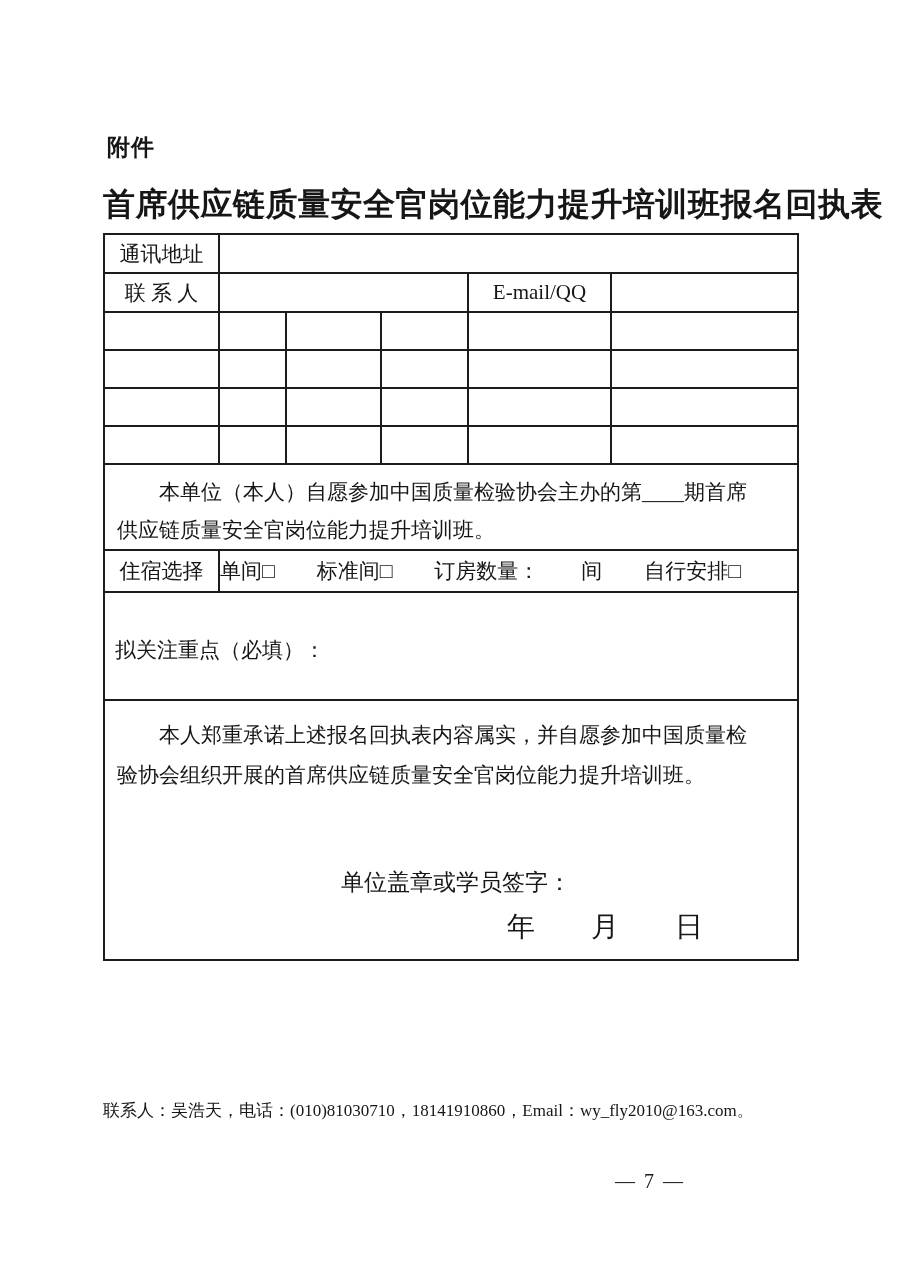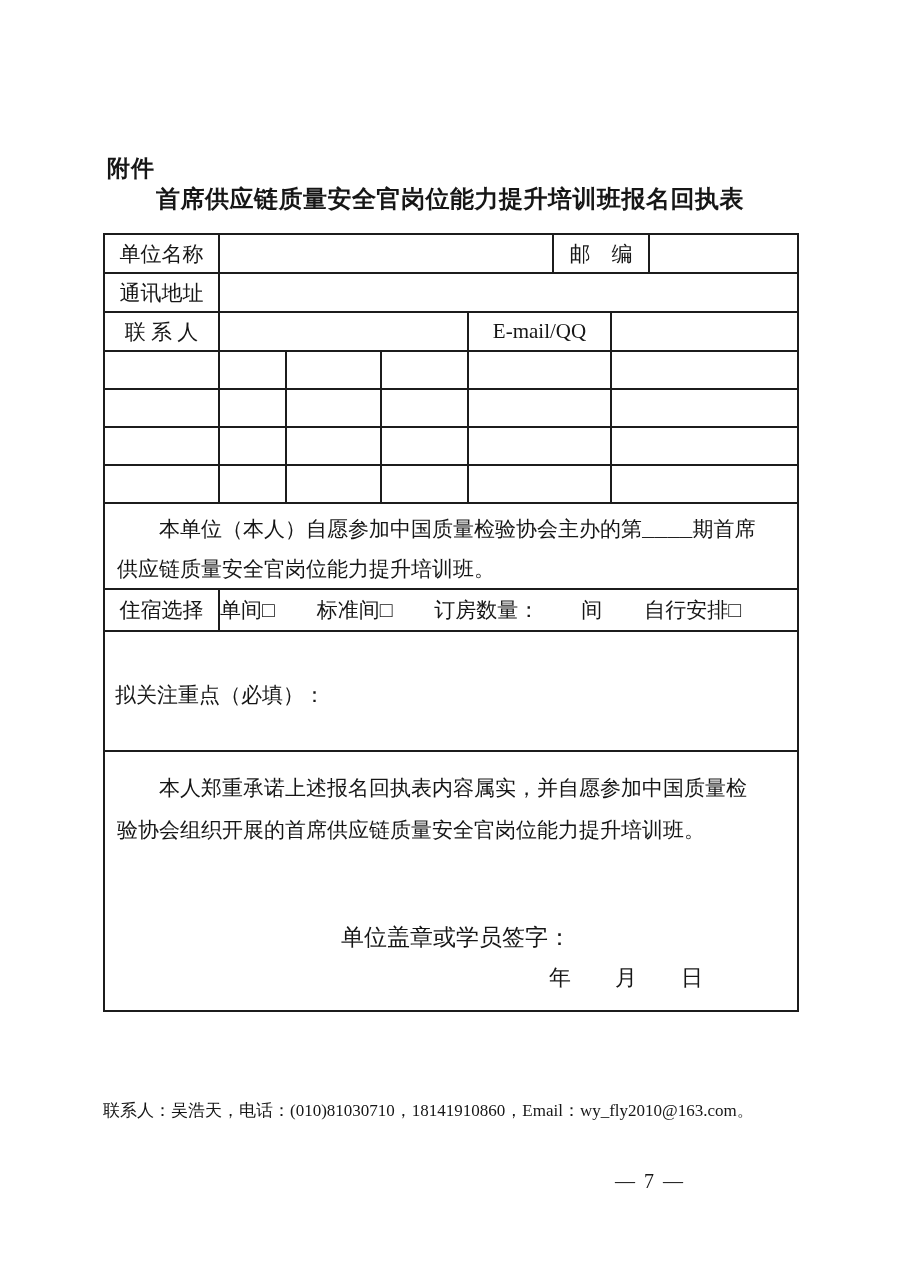--- a/index.html
+++ b/index.html
@@ -14,7 +14,7 @@
   .page { position: absolute; left: 103px; top: 0; width: 694px; }
 
   .attachment {
-    position: absolute; left: 4px; top: 153px;
+    position: absolute; left: 4px; top: 132px;
     font-family: "Liberation Sans", "DejaVu Sans", sans-serif;
     font-size: 23px; font-weight: 600; letter-spacing: 1px;
   }

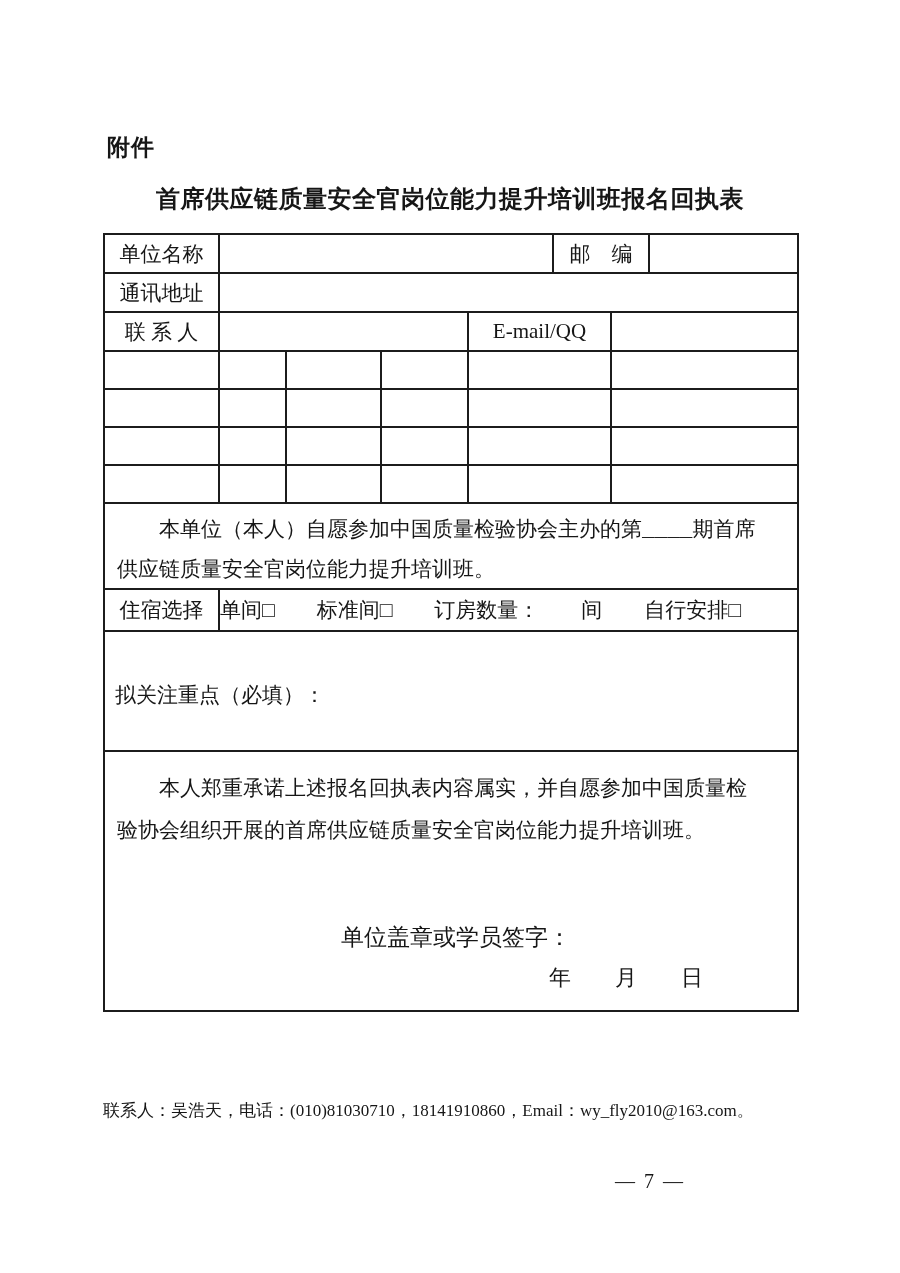--- a/index.html
+++ b/index.html
@@ -22,7 +22,7 @@
     position: absolute; left: 0; top: 183px; width: 694px;
     text-align: center;
     font-family: "Liberation Sans", "DejaVu Sans", sans-serif;
-    font-size: 24px; font-weight: 700; letter-spacing: 0.5px;
+    font-size: 32px; font-weight: 700; letter-spacing: 0.5px;
     white-space: nowrap;
   }
 

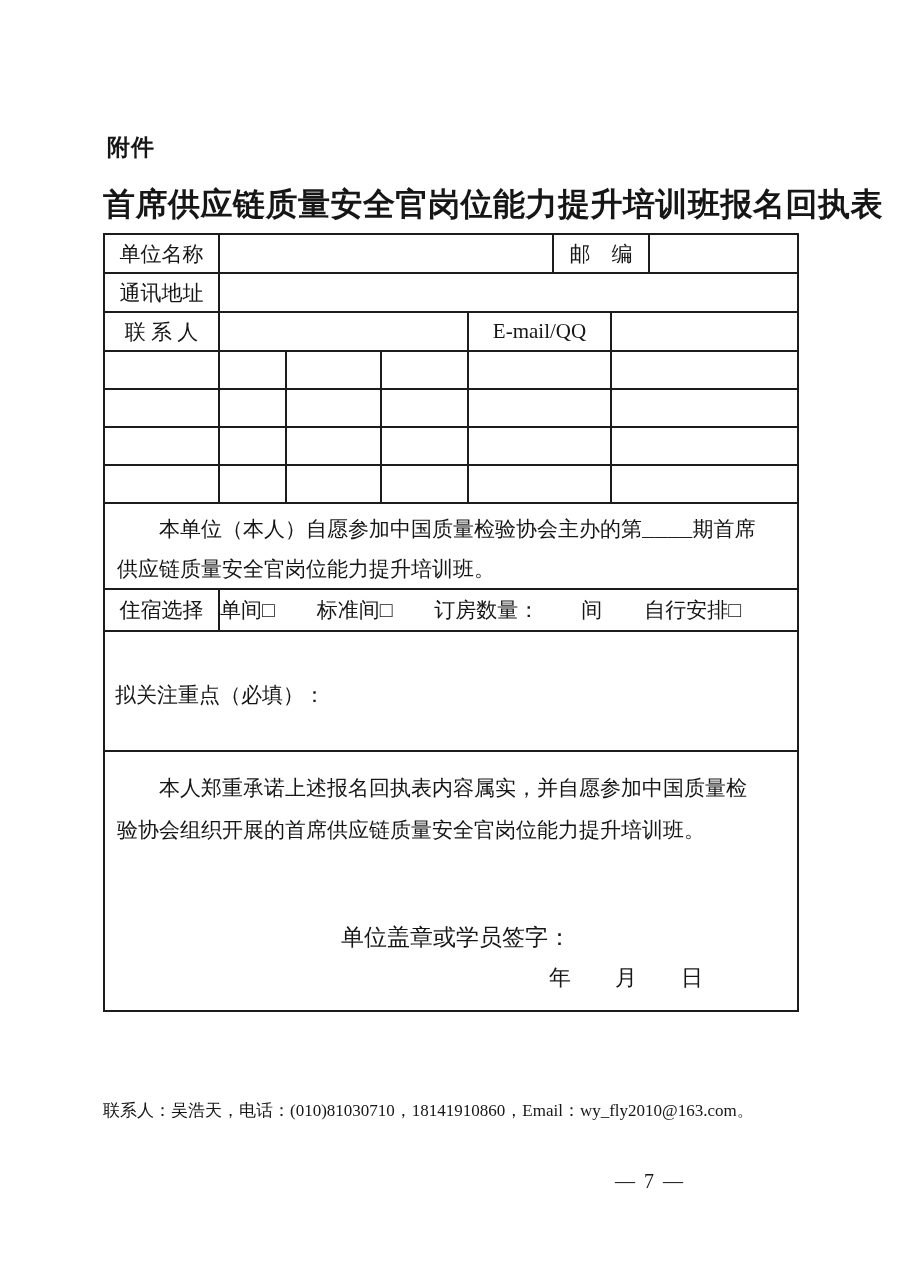--- a/index.html
+++ b/index.html
@@ -88,12 +88,6 @@
     </colgroup>
 
     <tbody>
-        <tr class="r-main">
-      <td class="lbl">单位名称</td>
-      <td class="fill" colspan="4"></td>
-      <td class="lbl" colspan="2">邮　编</td>
-      <td class="fill"></td>
-    </tr>
 
     <tr class="r-main">
       <td class="lbl">通讯地址</td>

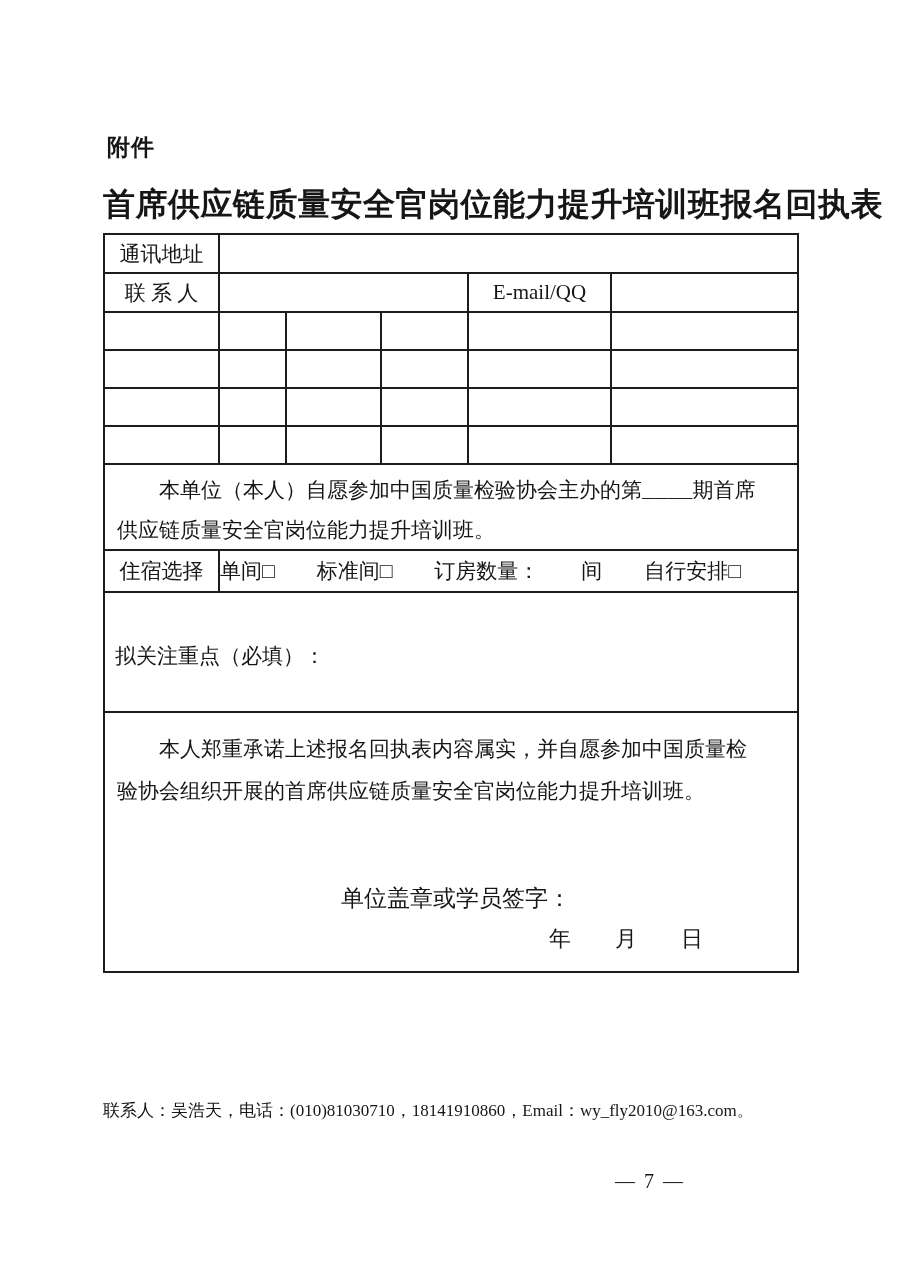--- a/index.html
+++ b/index.html
@@ -46,7 +46,7 @@
 
   td.para-cell { height: 85px; vertical-align: top; padding: 8px 12px 0 12px; }
   .para-line { line-height: 38px; white-space: nowrap; }
-  .indent { text-indent: 2em; font-family: Liberation Mono, monospace; }
+  .indent { text-indent: 2em; }
 
   td.accom-lbl { height: 42px; }
   td.accom-val { height: 42px; white-space: nowrap; }

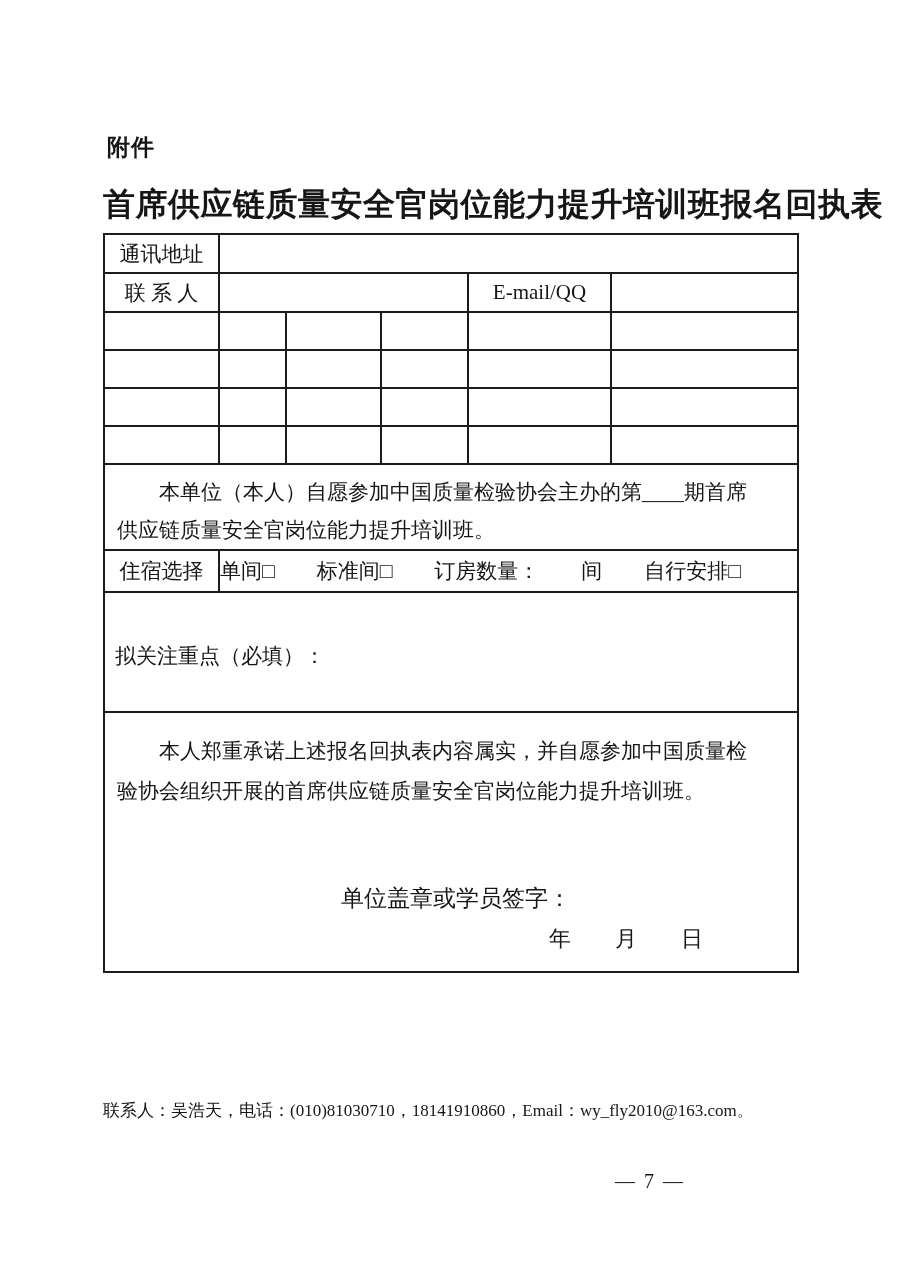--- a/index.html
+++ b/index.html
@@ -51,7 +51,7 @@
   td.accom-lbl { height: 42px; }
   td.accom-val { height: 42px; white-space: nowrap; }
 
-  td.focus-cell { height: 120px; vertical-align: top; padding: 8px 10px 0 10px; }
+  td.focus-cell { height: 108px; vertical-align: top; padding: 8px 10px 0 10px; }
 
   td.commit-cell { height: 260px; vertical-align: top; padding: 12px 12px 12px 12px; }
   .commit-line { line-height: 40px; white-space: nowrap; }

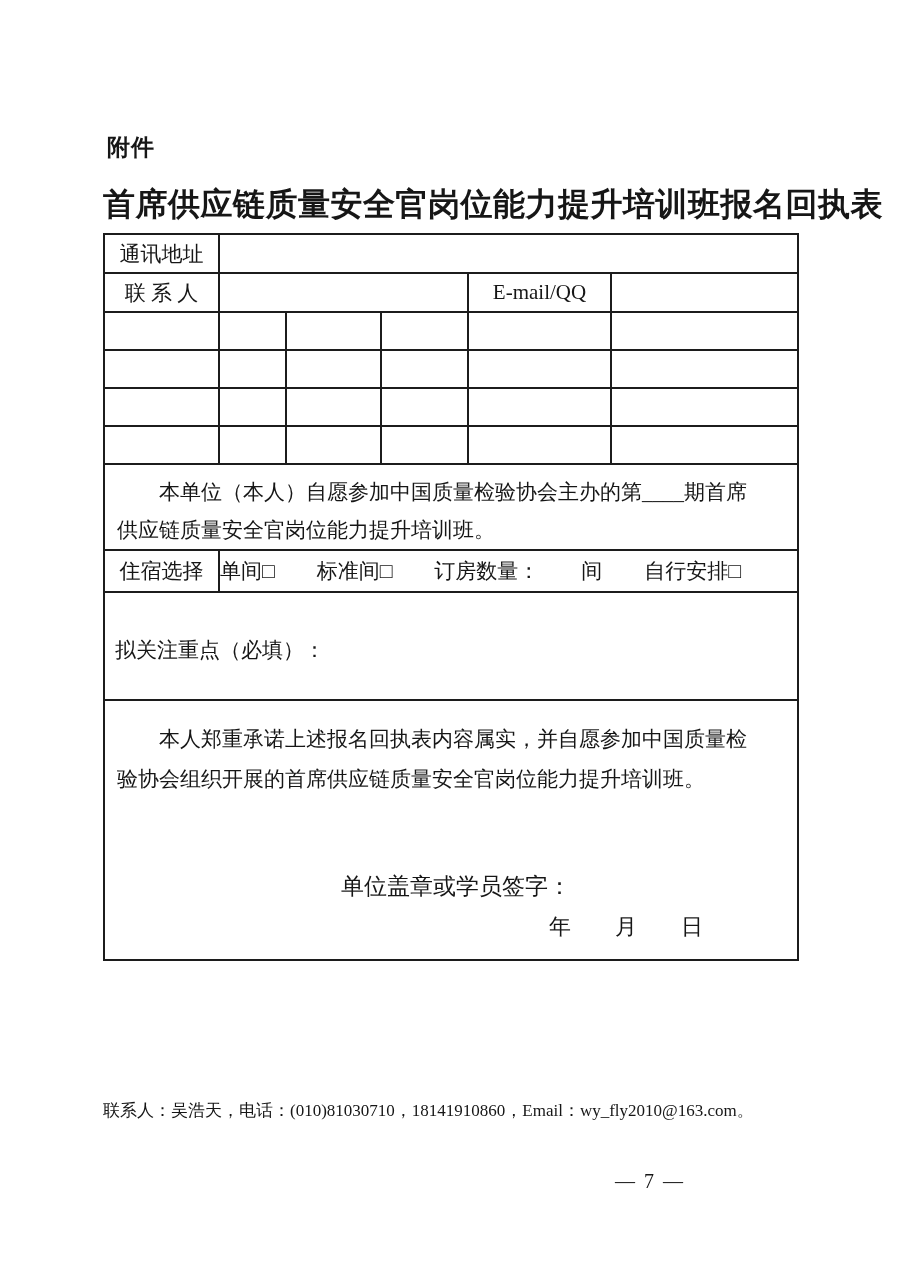--- a/index.html
+++ b/index.html
@@ -56,7 +56,7 @@
   td.commit-cell { height: 260px; vertical-align: top; padding: 12px 12px 12px 12px; }
   .commit-line { line-height: 40px; white-space: nowrap; }
   .signature-line { margin-top: 72px; margin-left: 224px; font-size: 23px; white-space: nowrap; }
-  .date-line { margin-top: 10px; text-align: right; padding-right: 82px; font-size: 22px; white-space: nowrap; }
+  .date-line { margin-top: 10px; text-align: right; padding-right: 82px; font-size: 28px; white-space: nowrap; }
 
   .footer-contact {
     position: absolute; left: 0; top: 1099px; width: 700px;

